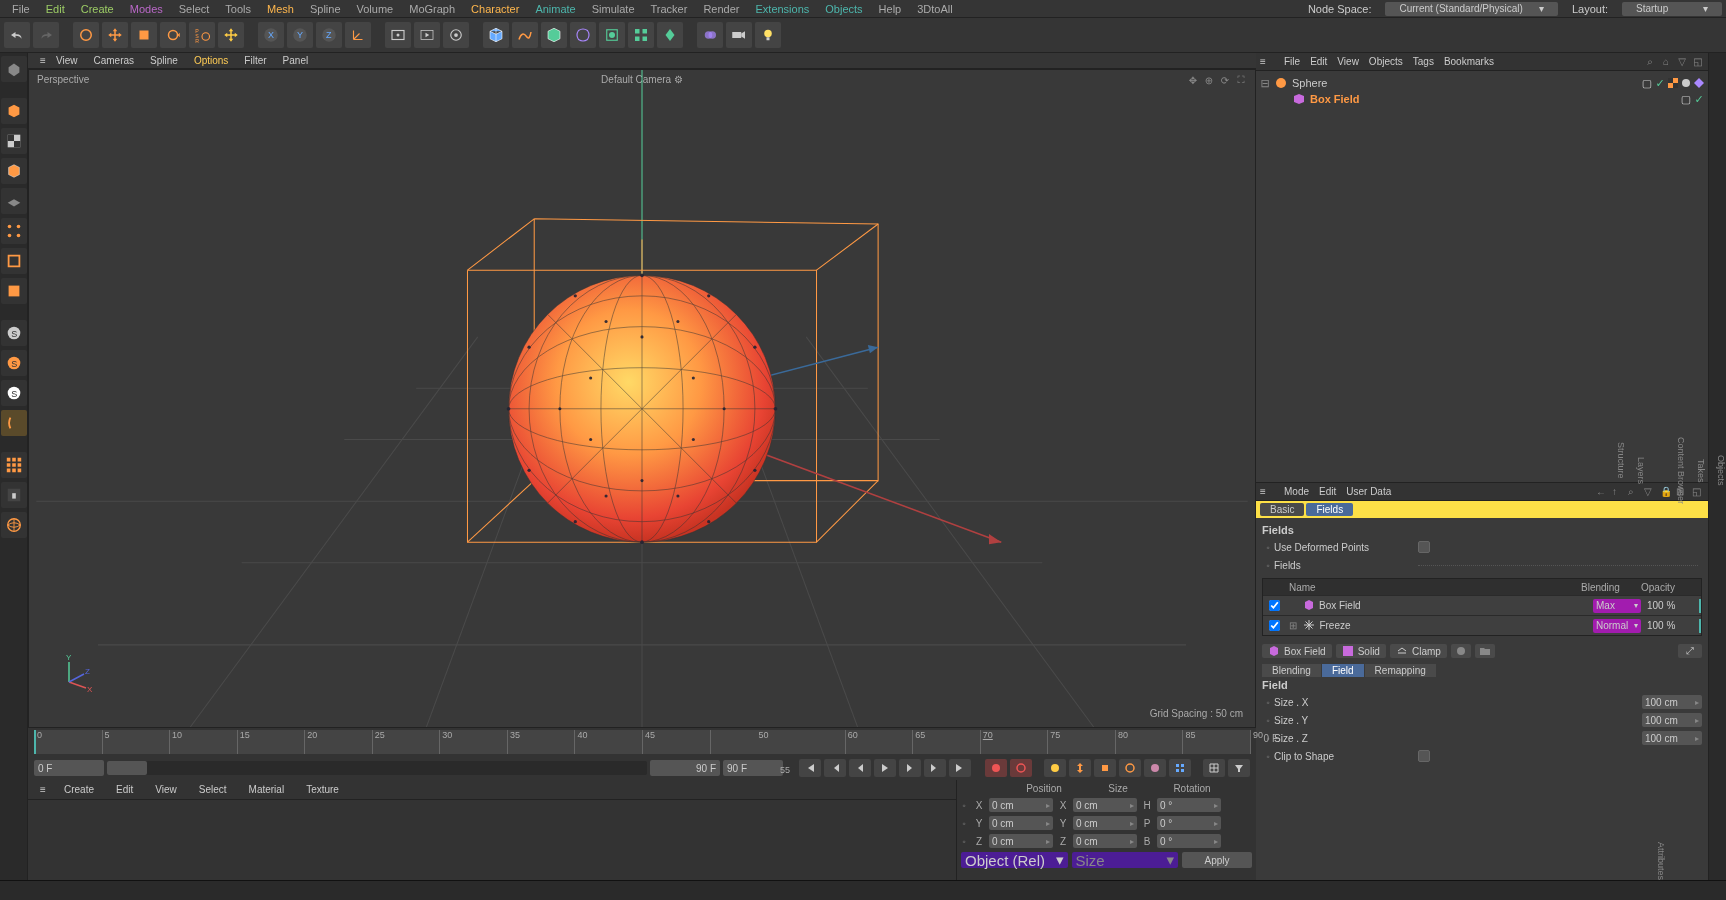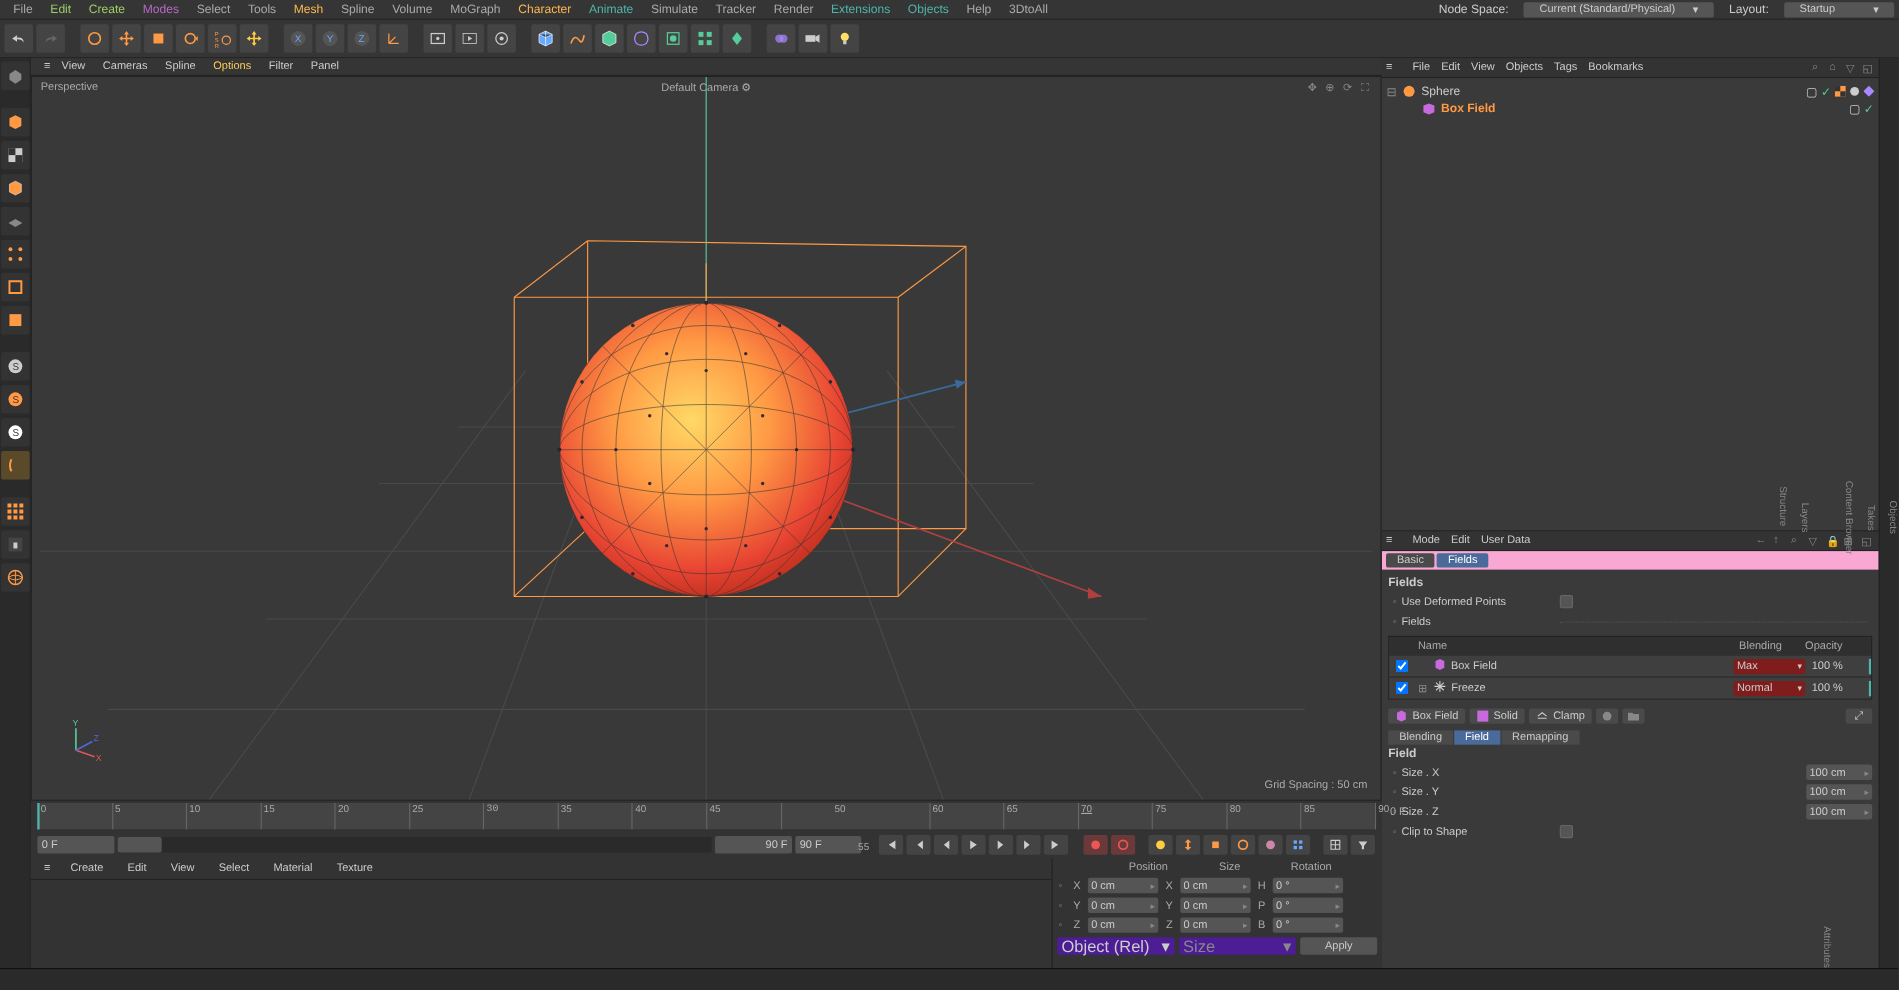--- a/index.html
+++ b/index.html
@@ -75,7 +75,7 @@
 .attr-menu .icons{margin-left:auto;display:flex;gap:4px}
 .attr-menu .icons span{width:12px;height:12px;color:#888}
 .attr-title{height:18px;display:flex;align-items:center;padding:0 6px;background:#3a3a3a;font-size:10px;color:#ccc;gap:6px}
-.attr-tabs{display:flex;gap:2px;padding:2px 4px;background:#f9a8d4}
+.attr-tabs{display:flex;gap:2px;padding:2px 4px;background:#fde047}
 .attr-tab{padding:1px 10px;background:#4a4a4a;font-size:10px;border-radius:2px;cursor:pointer}
 .attr-tab.active{background:#4a6a9a;color:#fff}
 .attr-body{flex:1;overflow:auto;padding:4px 6px;background:#3a3a3a}

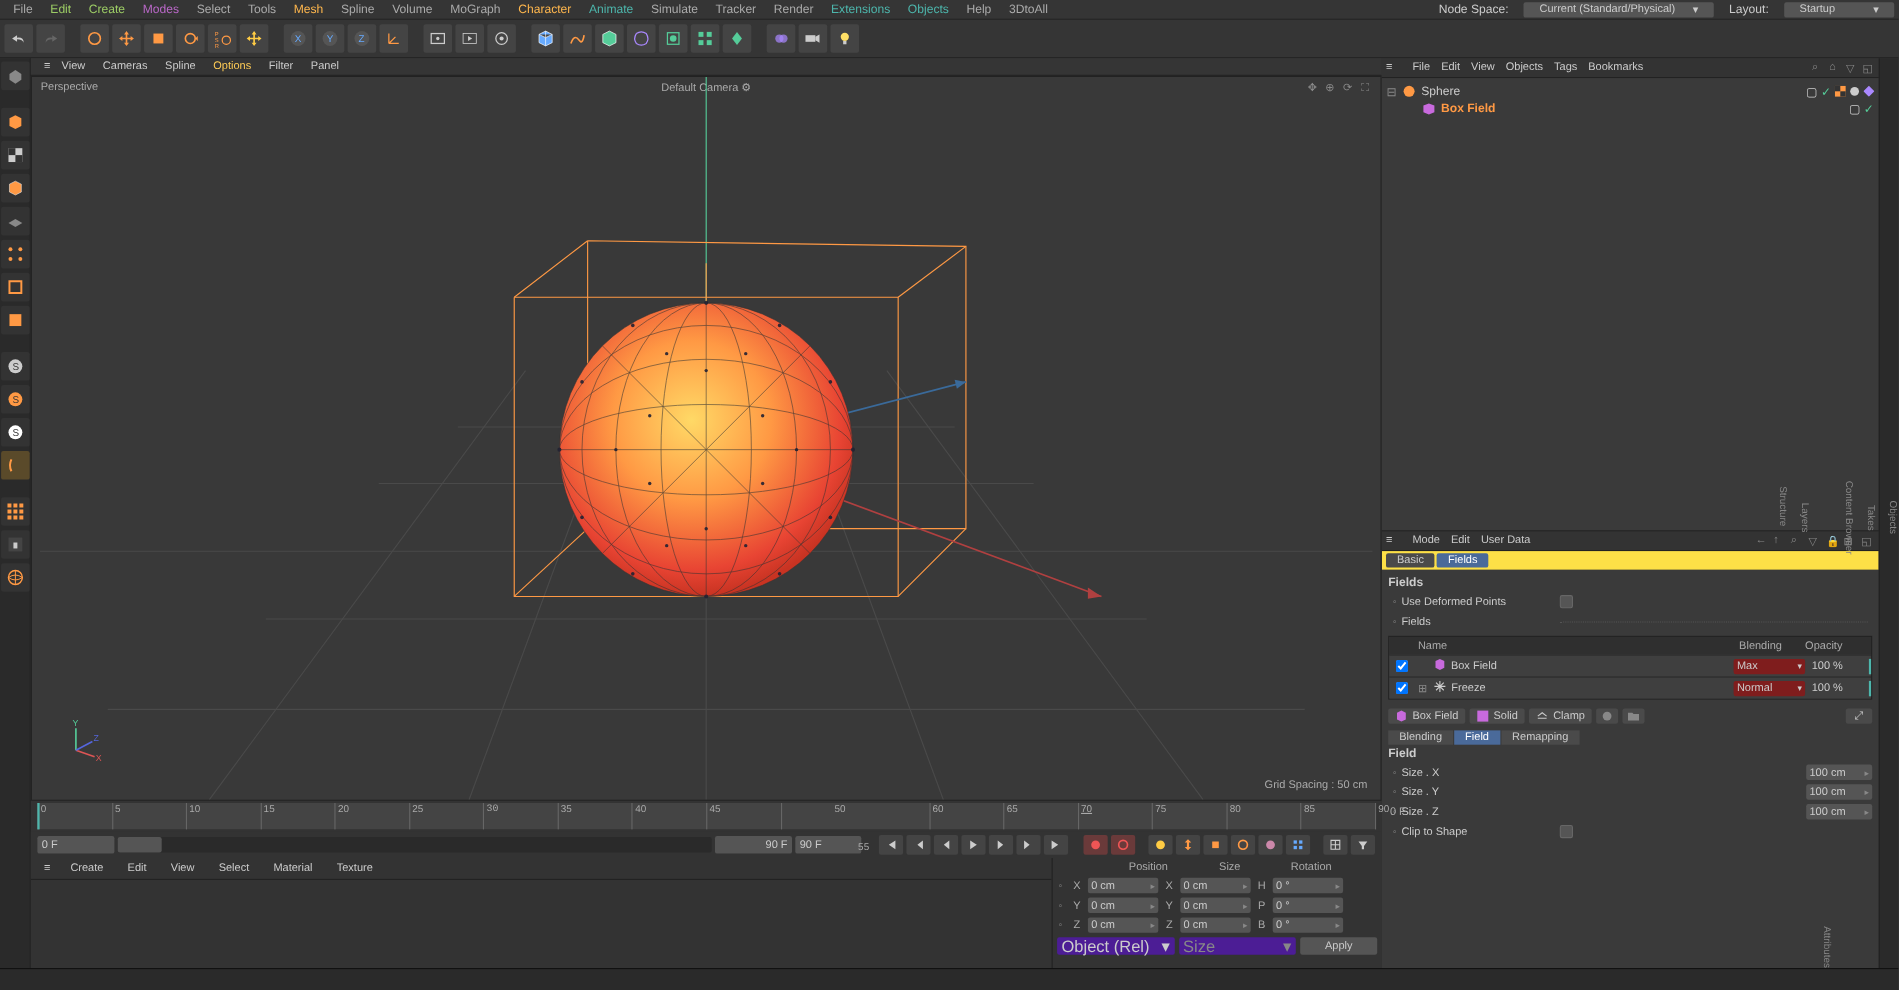--- a/index.html
+++ b/index.html
@@ -92,7 +92,7 @@
 .ft-row .ck{width:22px;display:flex;justify-content:center}
 .ft-row .ck input{width:11px;height:11px}
 .ft-row .nm{flex:1;display:flex;align-items:center;gap:4px;padding-left:18px}
-.ft-row .bl{width:65px;background:#7f1d1d;height:14px;margin:0 2px;display:flex;align-items:center;justify-content:space-between;padding:0 3px;border-radius:2px}
+.ft-row .bl{width:48px;background:#a21caf;height:14px;margin:0 2px;display:flex;align-items:center;justify-content:space-between;padding:0 3px;border-radius:2px}
 .ft-row .op{width:56px;padding-left:4px}
 .ft-row .bar{width:2px;background:#4db6ac;height:14px}
 .field-btns{display:flex;gap:4px;padding:4px 0;align-items:center;flex-wrap:wrap}

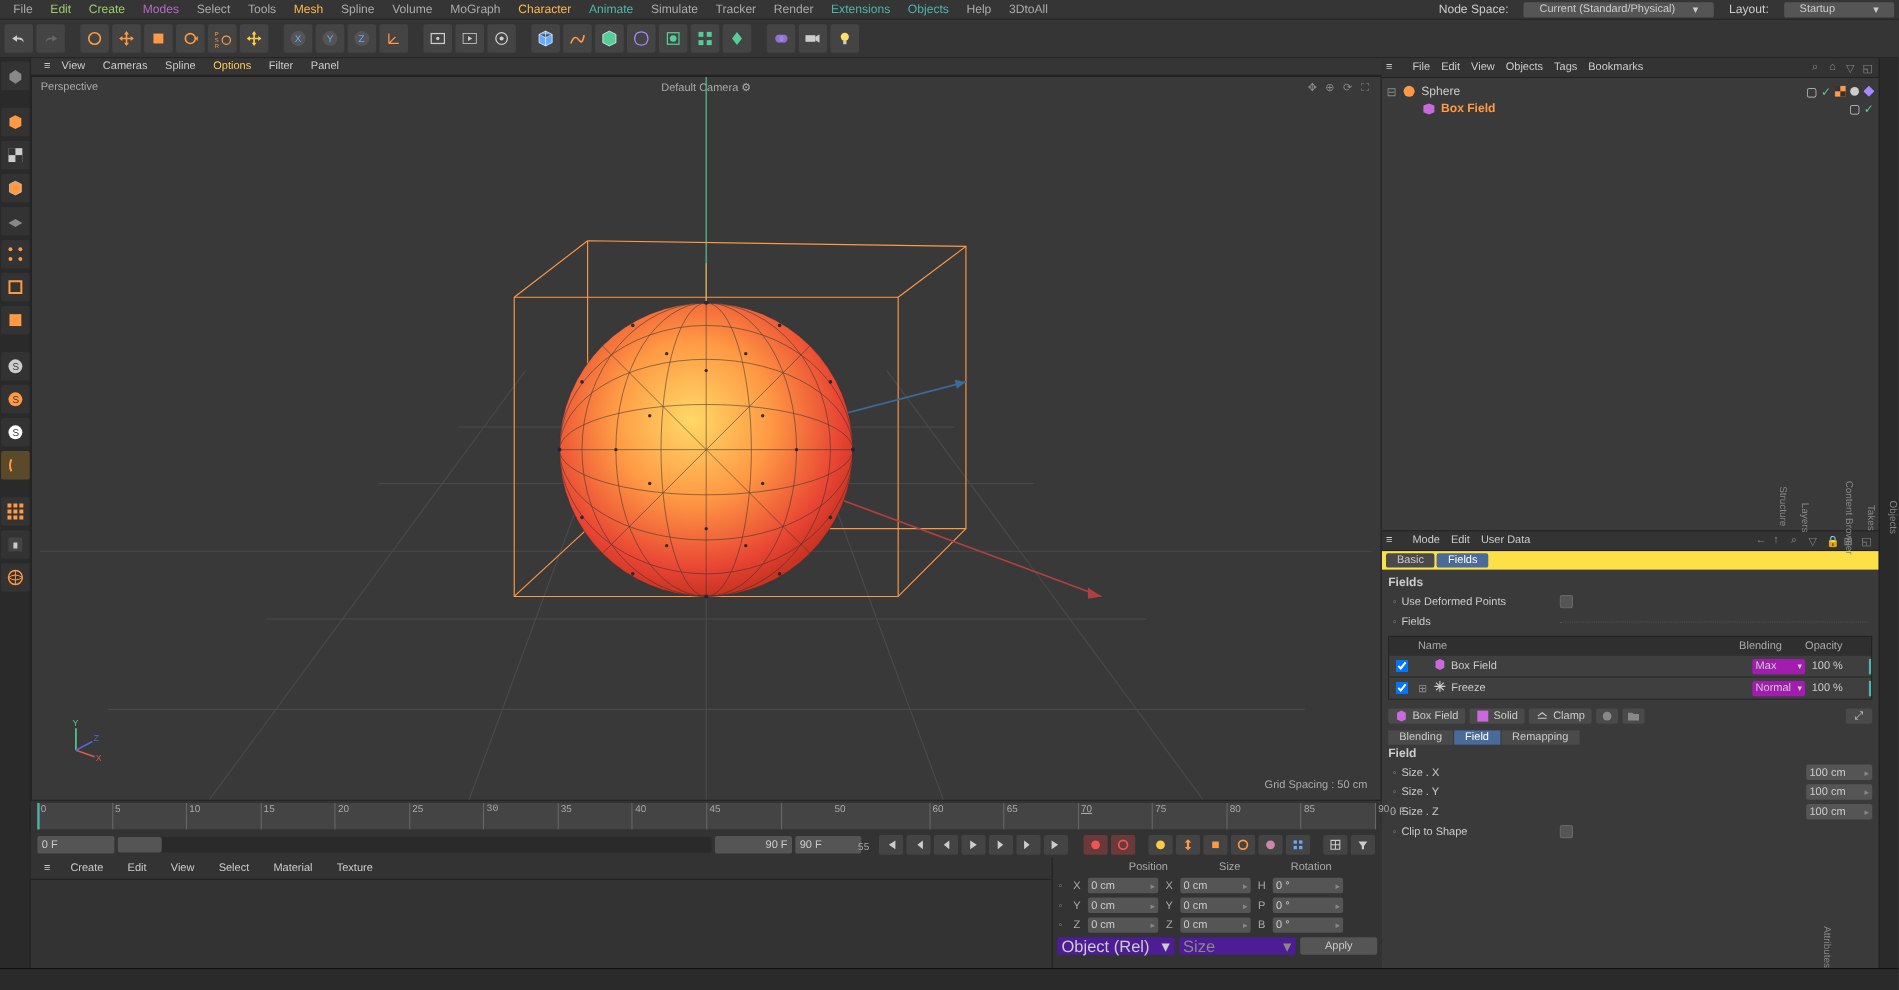--- a/index.html
+++ b/index.html
@@ -517,7 +517,7 @@
             <div class="tick" style="left: 16.6667%;">15</div>
             <div class="tick" style="left: 22.2222%;">20</div>
             <div class="tick" style="left: 27.7778%;">25</div>
-            <div class="tick" style="left: 33.3333%; font-family: Liberation Mono, monospace;">30</div>
+            <div class="tick" style="left: 33.3333%;">30</div>
             <div class="tick" style="left: 38.8889%;">35</div>
             <div class="tick" style="left: 44.4444%;">40</div>
             <div class="tick" style="left: 50%;">45</div>

